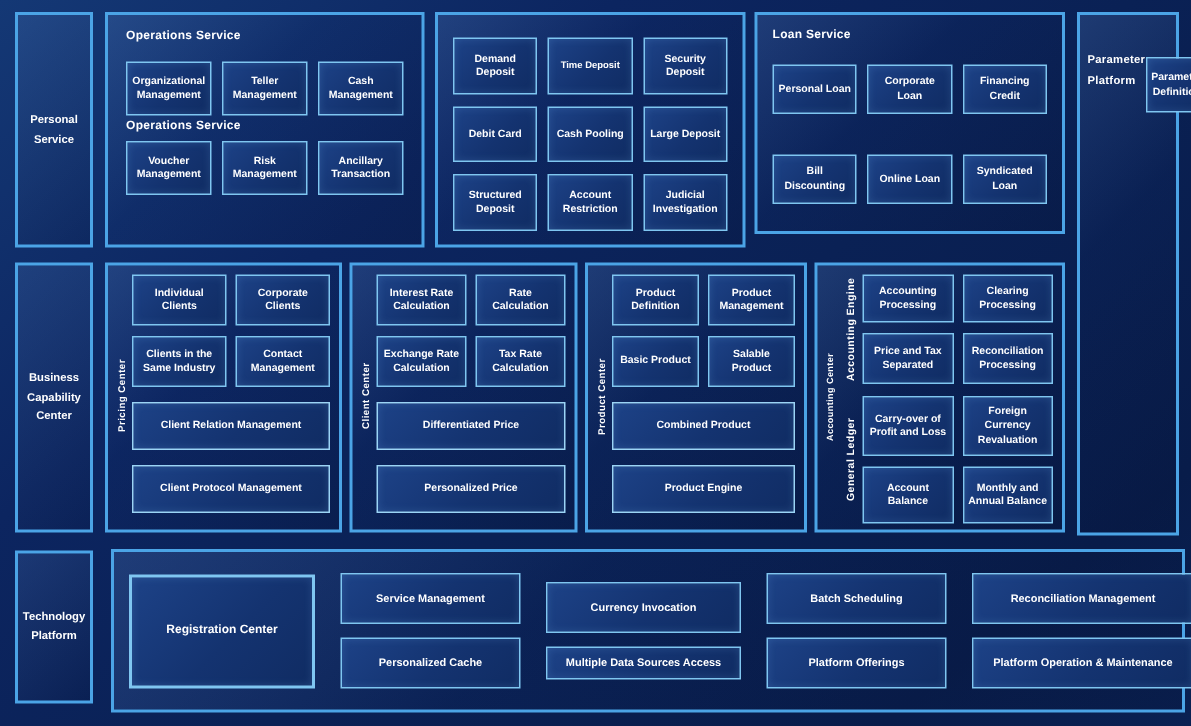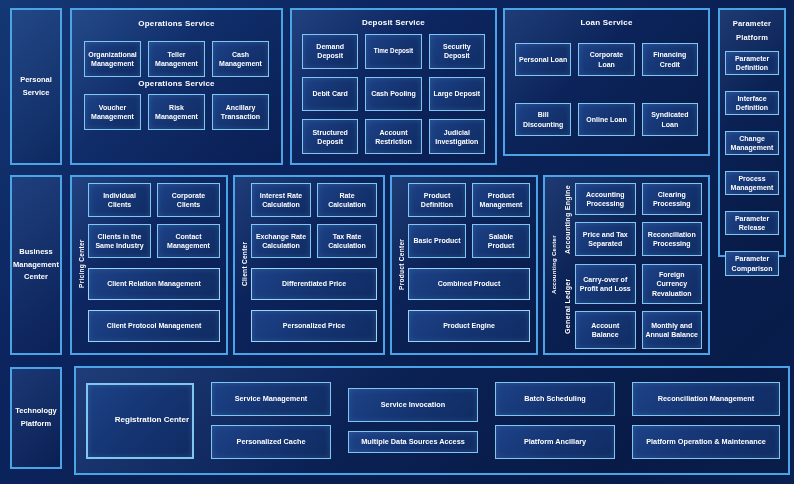--- a/index.html
+++ b/index.html
@@ -36,7 +36,7 @@
     padding:2px 3px;
   }
   .wide { border-color:#9bd4f6; font-size:7px; }
-  .title { font-weight:bold; font-size:8px; text-align:center; letter-spacing:0.2px; }
+  .title { font-weight:bold; font-size:8px; text-align:left; letter-spacing:0.2px; }
   .grid3 { display:grid; grid-template-columns:1fr 1fr 1fr; column-gap:7px; }
   .grid2 { display:grid; grid-template-columns:1fr 1fr; gap:7px 6px; }
   .vlabel {

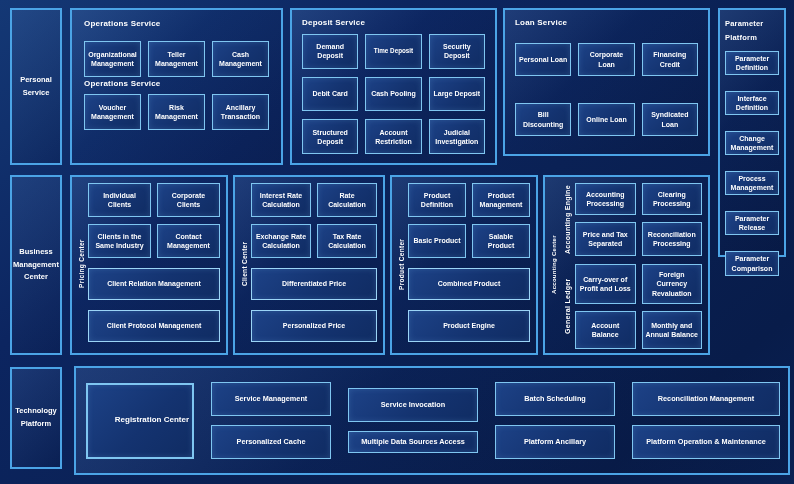--- a/index.html
+++ b/index.html
@@ -92,7 +92,6 @@
   </div>
 
   <div class="panel" style="left:290px;top:8px;width:207px;height:157px;display:flex;flex-direction:column;padding:8px 10px 9px;">
-    <div class="title">Deposit Service</div>
     <div class="grid3" style="flex:1;margin-top:7px;grid-template-rows:1fr 1fr 1fr;row-gap:8px;">
       <div class="box">
           <span>Demand Deposit</span>

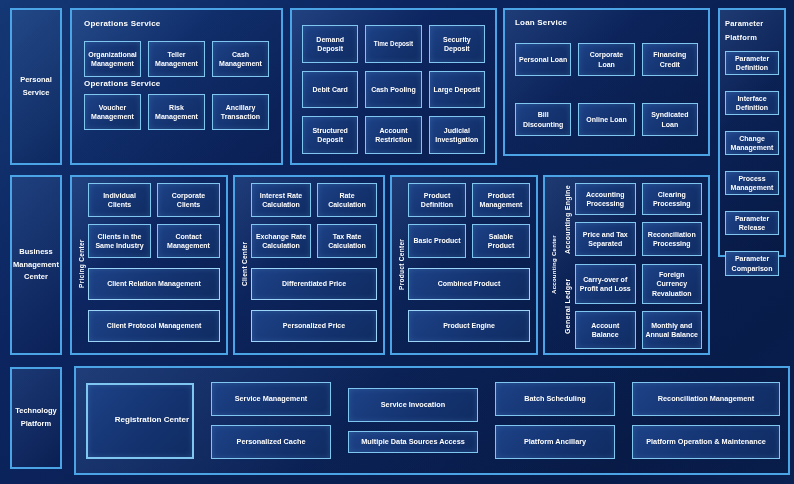--- a/index.html
+++ b/index.html
@@ -147,7 +147,7 @@
     </div>
   </div>
 
-  <div class="panel" style="left:718px;top:8px;width:68px;height:249px;display:flex;flex-direction:column;padding:7px 5px 8px;">
+  <div class="panel" style="left:718px;top:8px;width:68px;height:349px;display:flex;flex-direction:row;padding:23px 5px 8px;">
     <div class="title" style="line-height:1.9;font-size:7.5px;">Parameter Platform</div>
     <div class="box pcol-box" style="margin-top:5px;">
         <span>Parameter Definition</span>

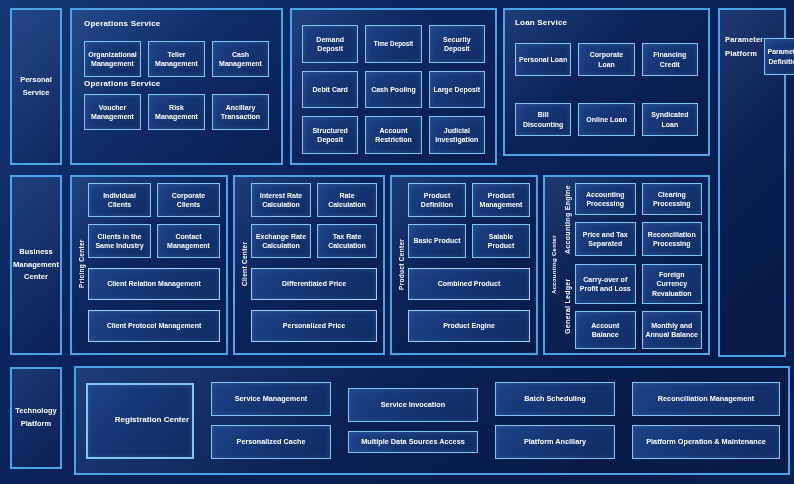--- a/index.html
+++ b/index.html
@@ -58,7 +58,7 @@
     <span>Personal Service</span>
   </div>
   <div class="railbox" style="top:175px;height:180px;">
-    <span>Business Management Center</span>
+    <span>Business Capability Center</span>
   </div>
   <div class="railbox" style="top:367px;height:102px;">
     <span>Technology Platform</span>

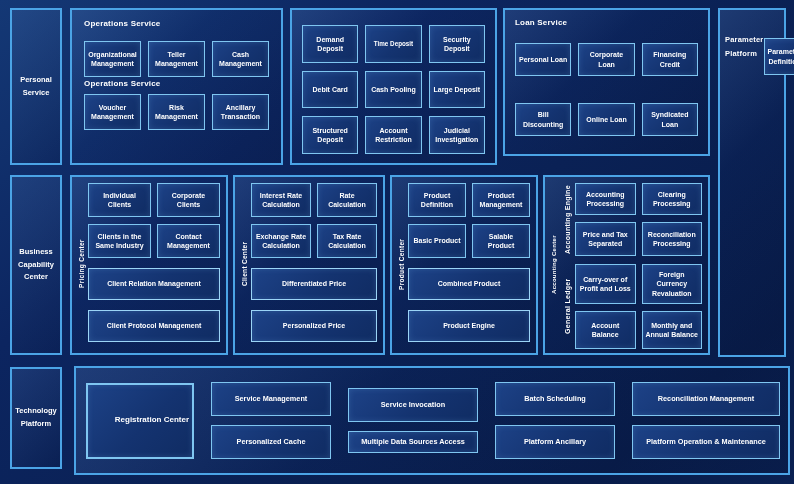--- a/index.html
+++ b/index.html
@@ -301,7 +301,7 @@
     </div>
     <div style="width:130px;flex:none;display:flex;flex-direction:column;gap:9px;">
       <div class="box" style="height:34px;font-size:7.3px;">
-          <span>Service Invocation</span>
+          <span>Currency Invocation</span>
         </div>
       <div class="box" style="height:22px;font-size:7.3px;">
           <span>Multiple Data Sources Access</span>

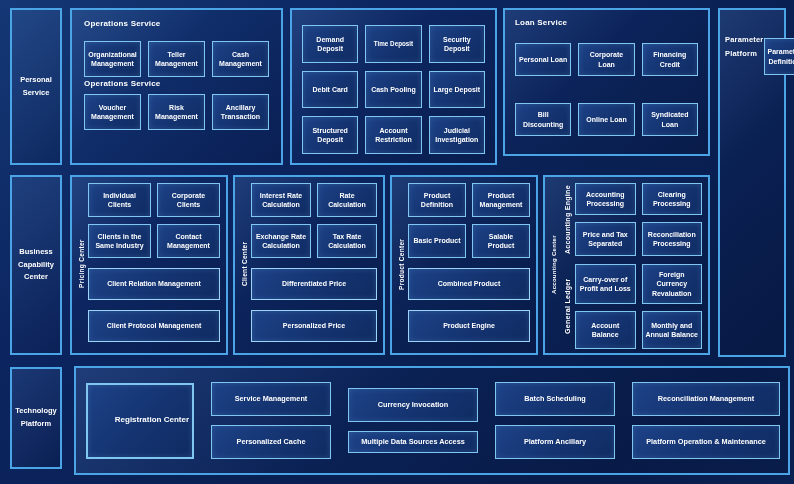--- a/index.html
+++ b/index.html
@@ -288,7 +288,7 @@
   </div>
 
   <div class="panel" style="left:74px;top:366px;width:716px;height:109px;display:flex;align-items:center;padding:0 10px;gap:17px;">
-    <div class="box" style="width:108px;height:76px;flex:none;border-width:2px;font-size:8px;justify-content:flex-end;">
+    <div class="box" style="width:124px;height:76px;flex:none;border-width:2px;font-size:8px;">
         <span>Registration Center</span>
       </div>
     <div style="width:120px;flex:none;display:flex;flex-direction:column;gap:9px;">

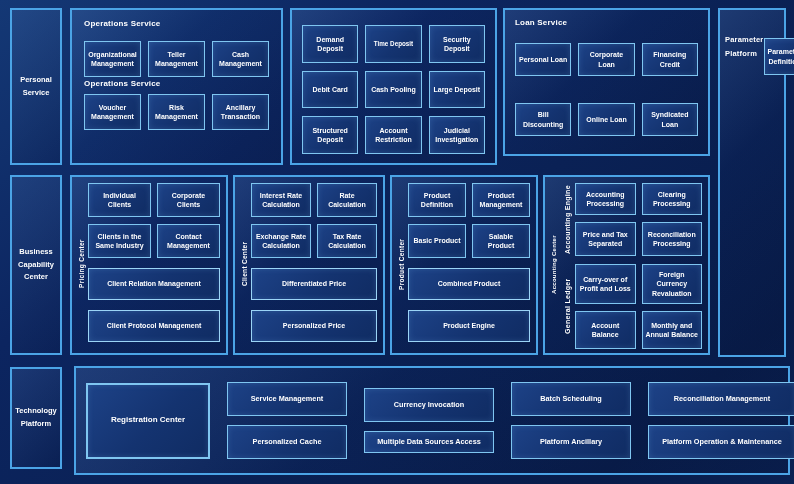--- a/index.html
+++ b/index.html
@@ -312,7 +312,7 @@
           <span>Batch Scheduling</span>
         </div>
       <div class="box" style="height:34px;font-size:7.3px;">
-          <span>Platform Ancillary</span>
+          <span>Platform Offerings</span>
         </div>
     </div>
     <div style="width:148px;flex:none;display:flex;flex-direction:column;gap:9px;">

